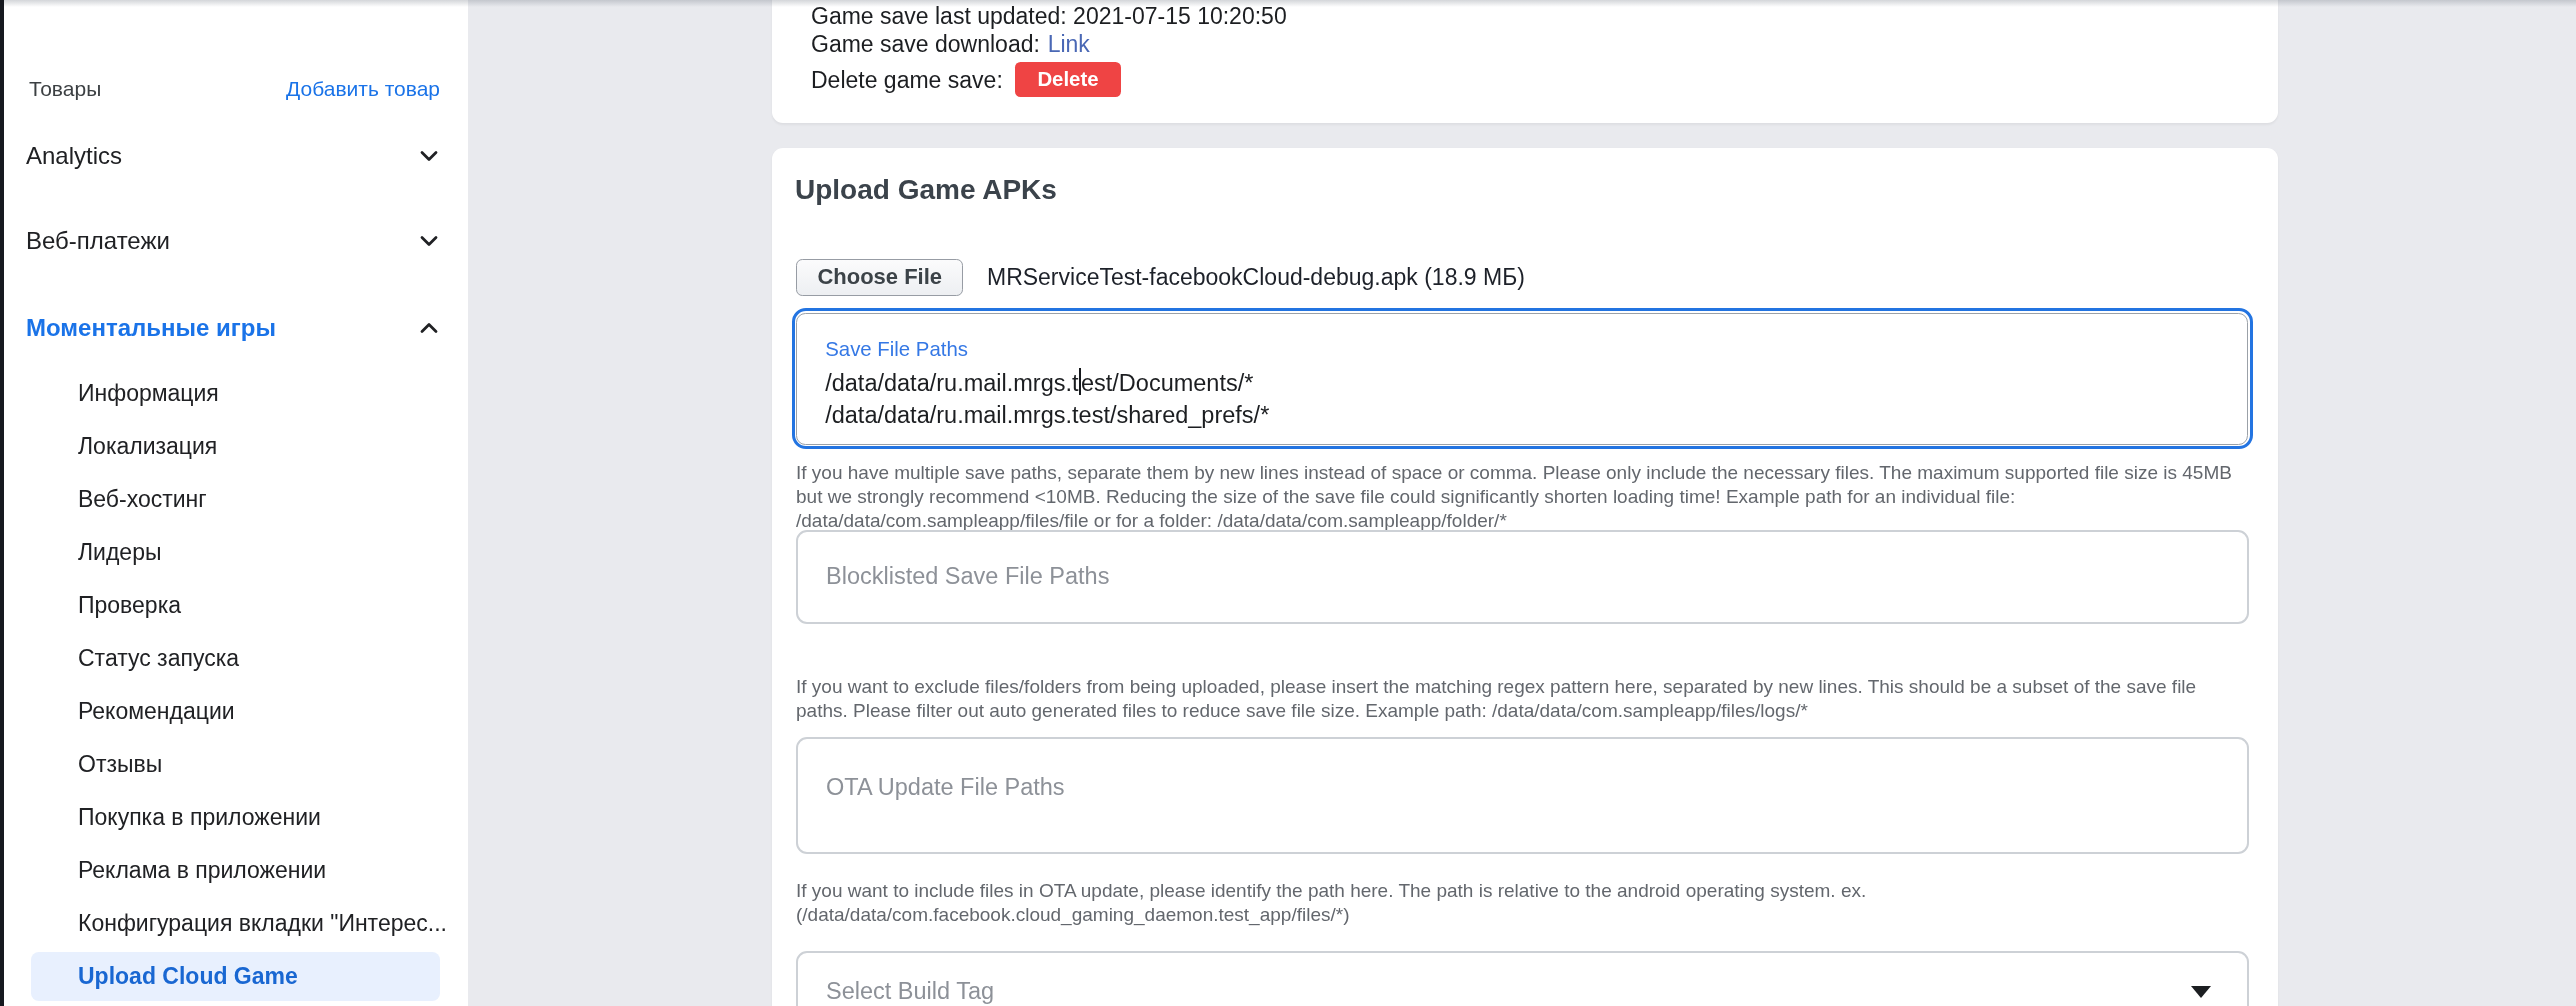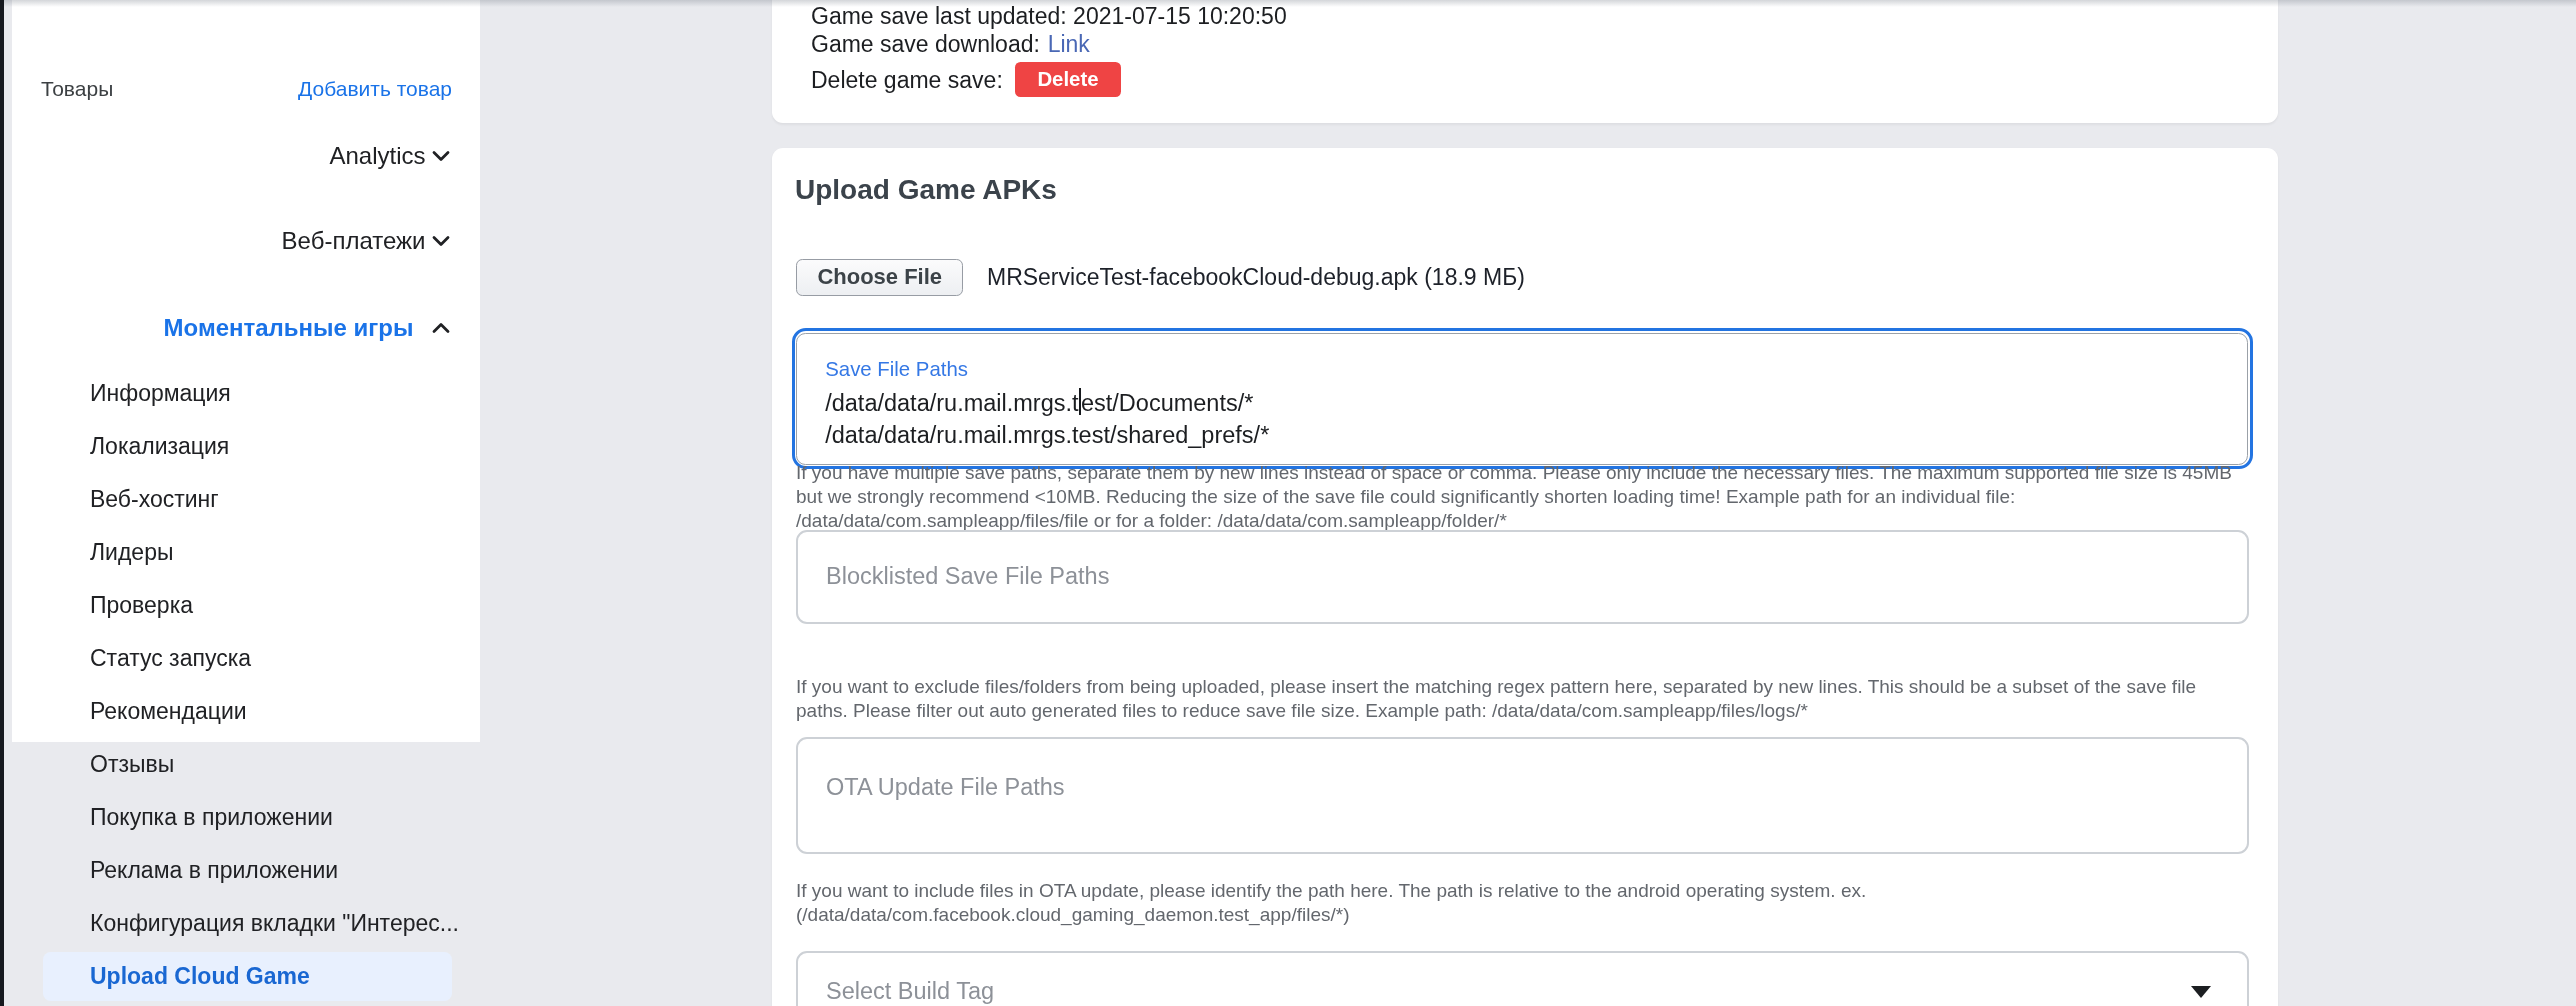--- a/index.html
+++ b/index.html
@@ -12,7 +12,7 @@
   .left-strip{position:absolute;left:0;top:0;width:3.9px;height:100%;background:#16191f;z-index:40;}
 
   
-  .sidebar{position:absolute;left:12px;top:0;width:468px;height:742px;background:#fff;}
+  .sidebar{position:absolute;left:0;top:0;width:468px;height:1006px;background:#fff;}
   .sb-header{position:absolute;left:29px;right:28px;top:71px;height:35px;
              display:flex;justify-content:space-between;align-items:center;font-size:21px;}
   .sb-header .t{color:#3c4043;}

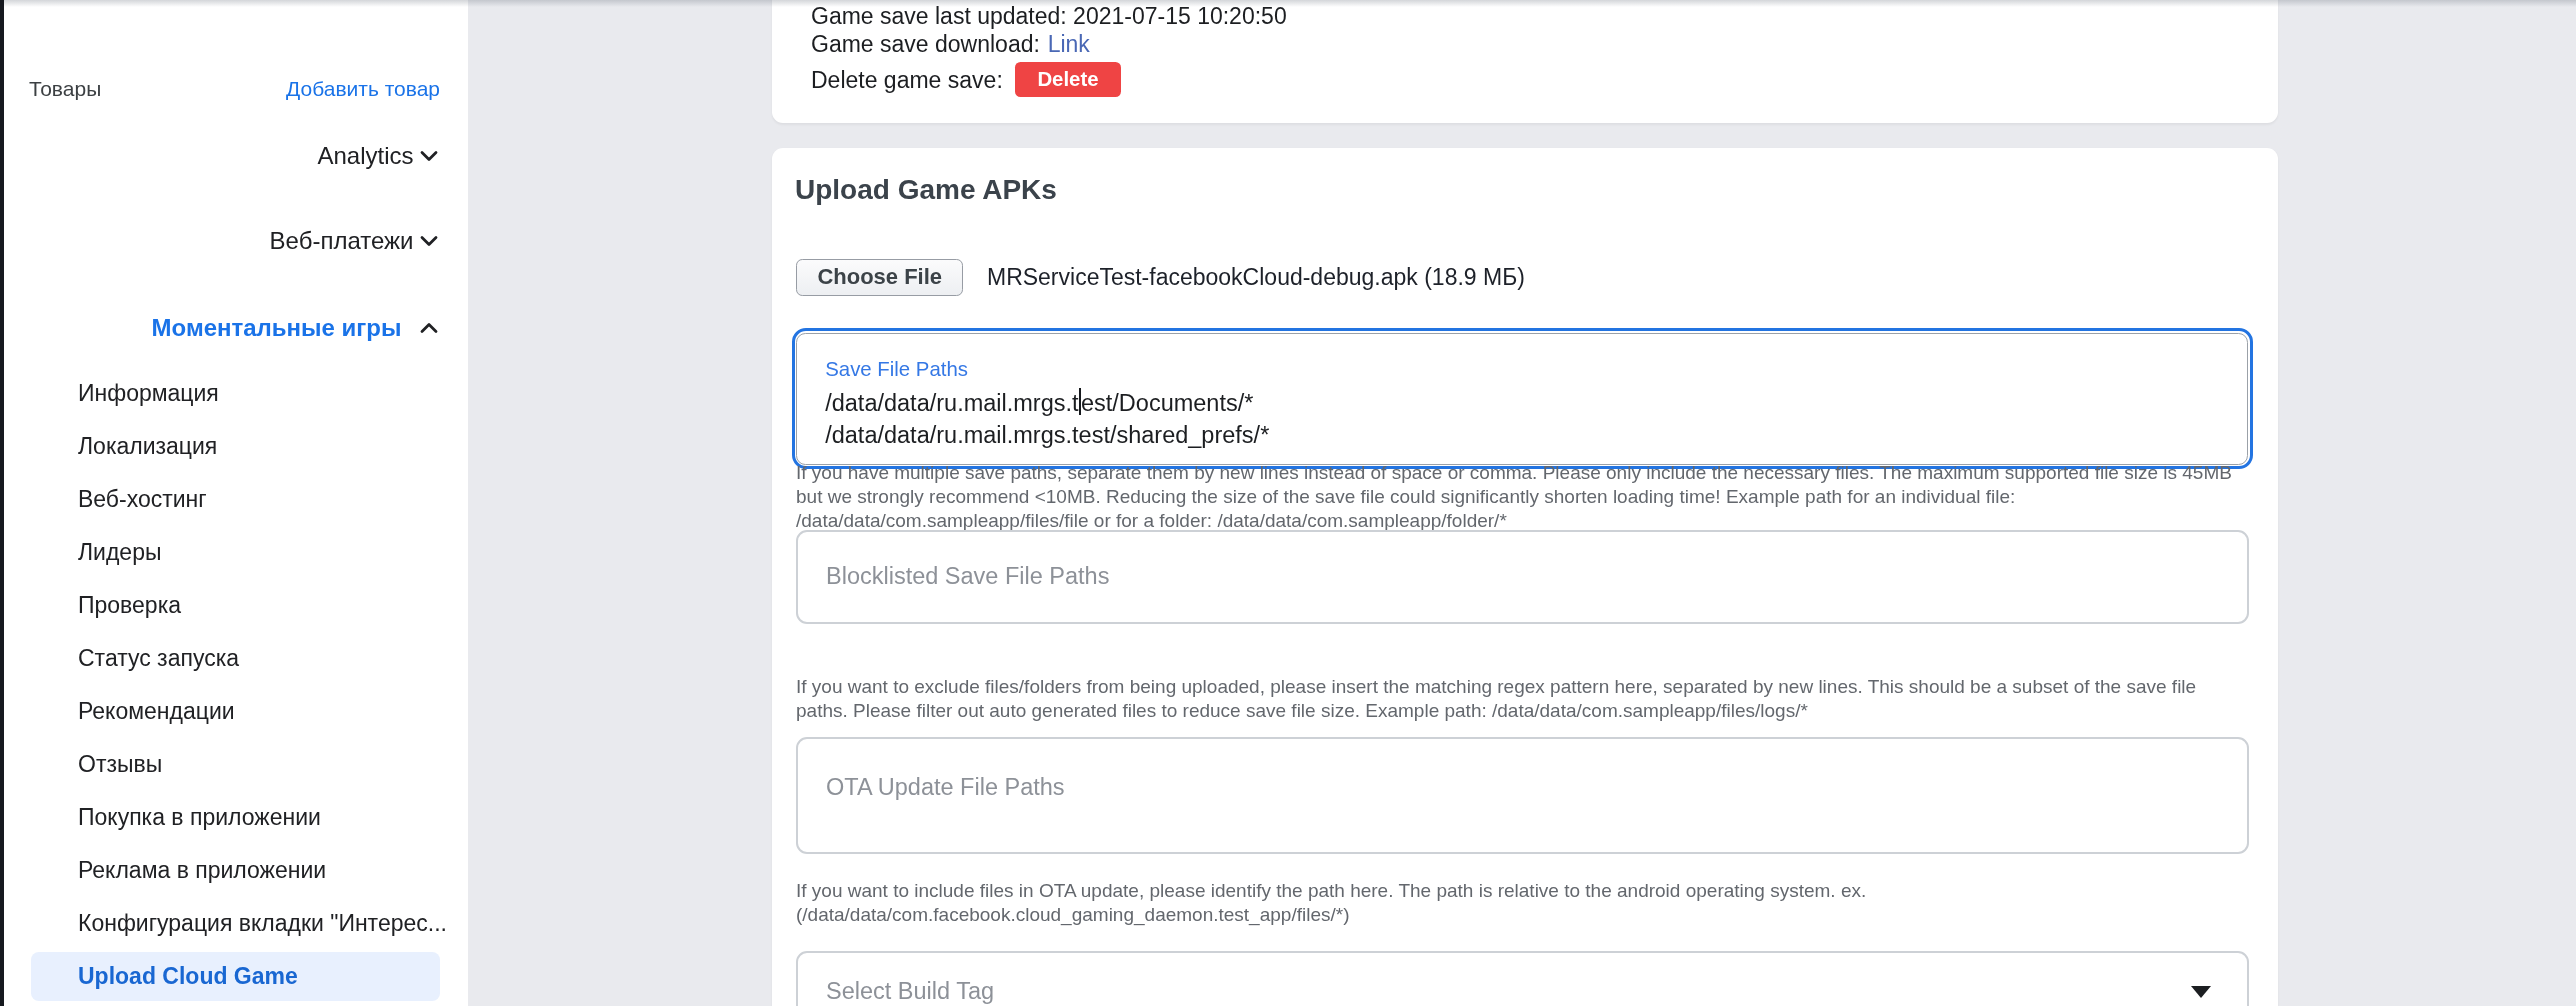--- a/index.html
+++ b/index.html
@@ -18,7 +18,7 @@
   .sb-header .t{color:#3c4043;}
   .sb-header .a{color:#1a73e8;cursor:pointer;}
   .sb-row{position:absolute;left:26px;right:23.5px;height:41px;display:flex;
-          justify-content:flex-end;align-items:center;font-size:24px;color:#202124;cursor:pointer;}
+          justify-content:space-between;align-items:center;font-size:24px;color:#202124;cursor:pointer;}
   .sb-row.blue{color:#1a73e8;font-weight:700;gap:12px;}
   .sb-row .chev{width:31px;height:31px;display:flex;align-items:center;justify-content:center;}
   .sb-sub{position:absolute;left:0;right:0;top:367px;}

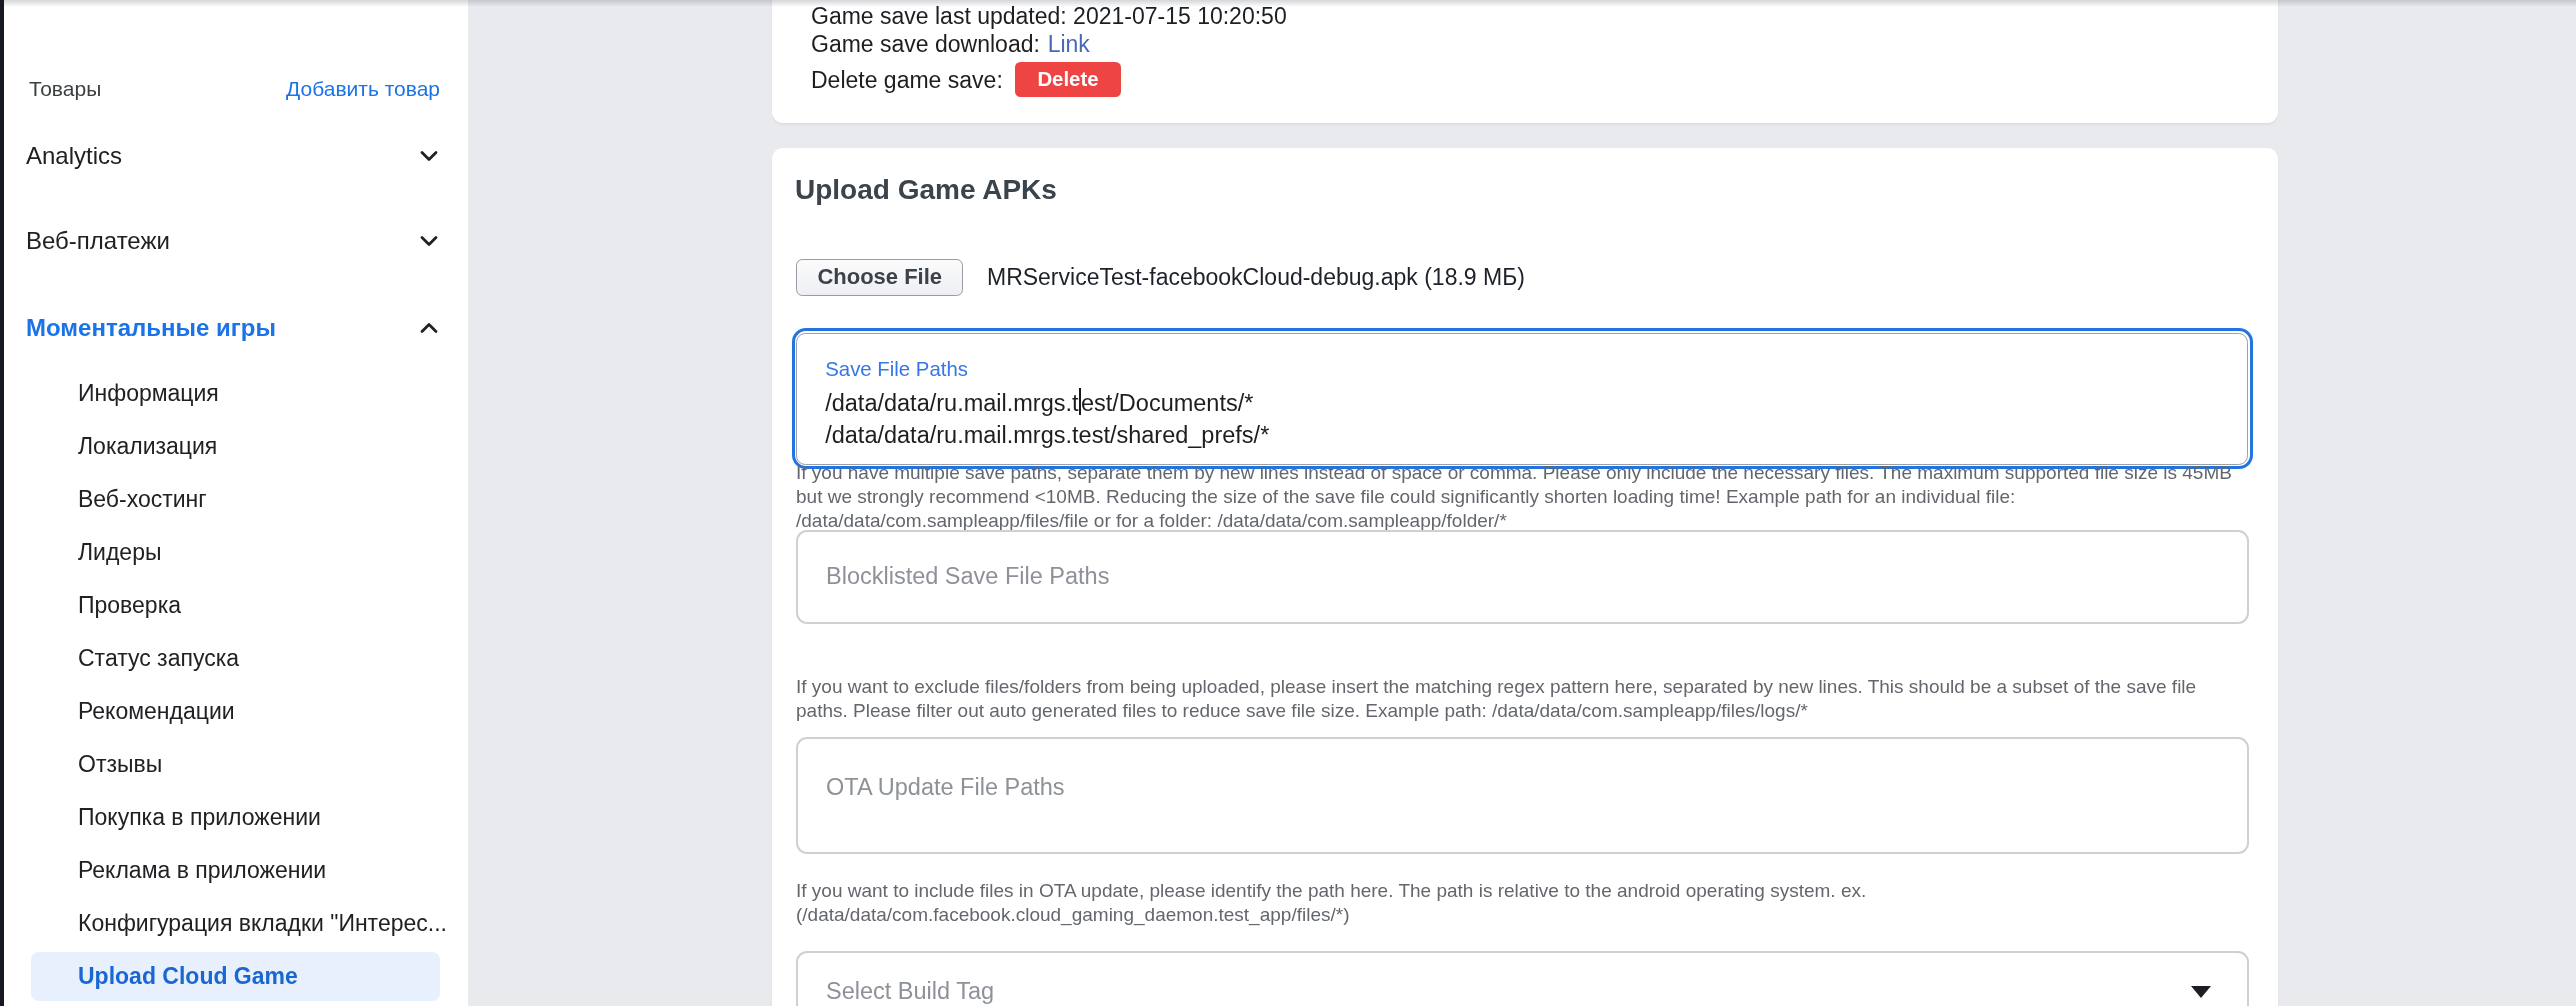--- a/index.html
+++ b/index.html
@@ -52,7 +52,7 @@
   .file-name{margin-left:23.5px;font-size:23px;color:#1d2129;}
 
   .focus-wrap{position:absolute;left:19.6px;right:25px;top:160px;border:3.9px solid #2374e1;
-              border-radius:14px;background:#fff;padding:1.6px;margin-top:20px;}
+              border-radius:14px;background:#fff;padding:1.6px;}
   .focus-inner{border:1.6px solid #9ba1a8;border-radius:9.4px;height:132px;
                padding:23.5px 28px 0 28px;box-sizing:border-box;}
   .field-label{font-size:20.4px;color:#3578e5;line-height:25px;margin-bottom:6.3px;}

